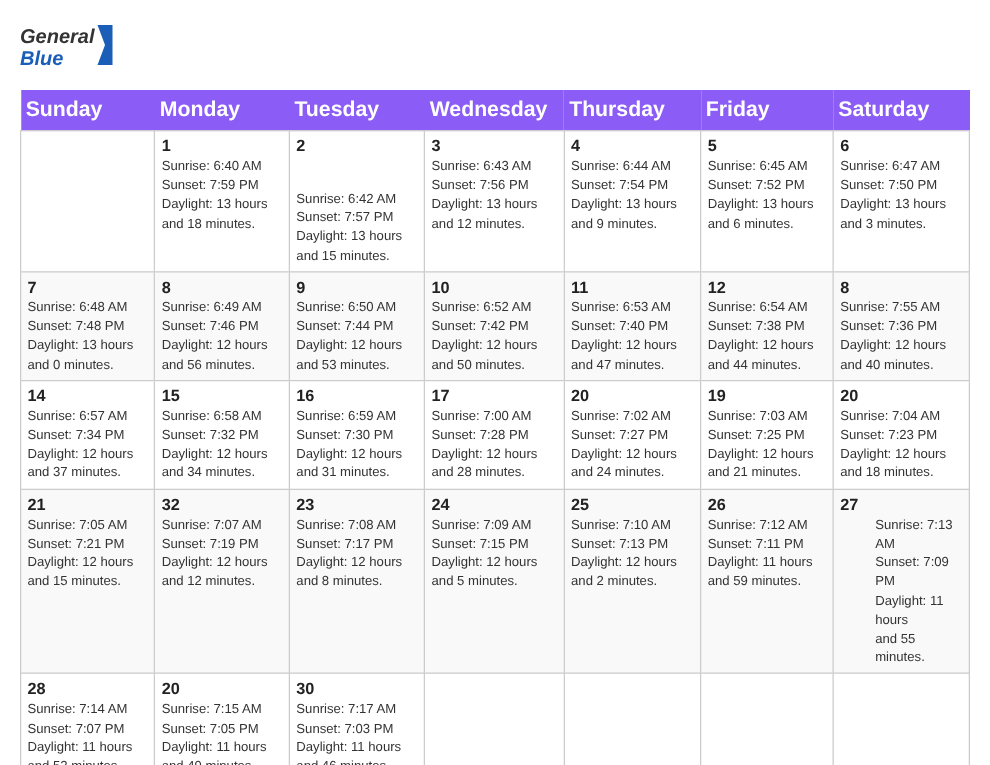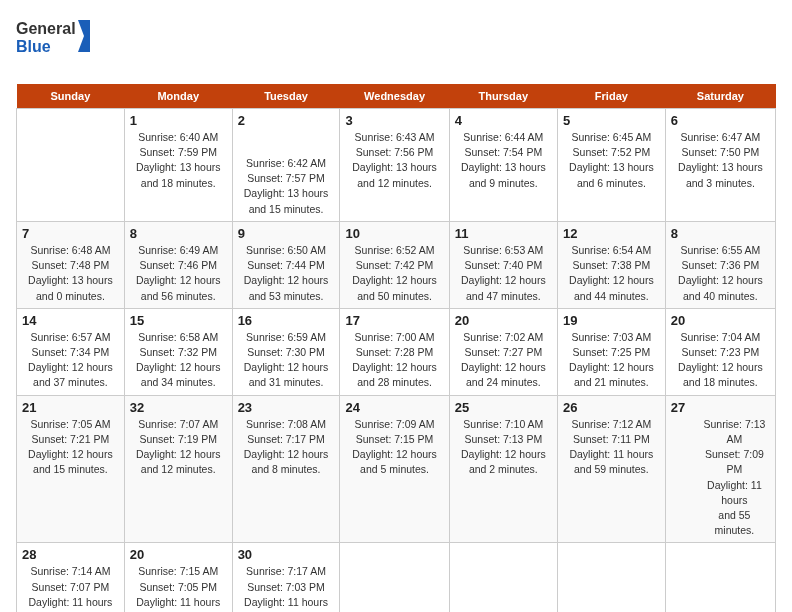--- a/index.html
+++ b/index.html
@@ -14,7 +14,8 @@
       display: flex;
       justify-content: space-between;
       align-items: flex-start;
-      margin-bottom: 24px;
+      margin-bottom: 12px;
+      font-style: italic;
     }
     .logo {
       display: flex;

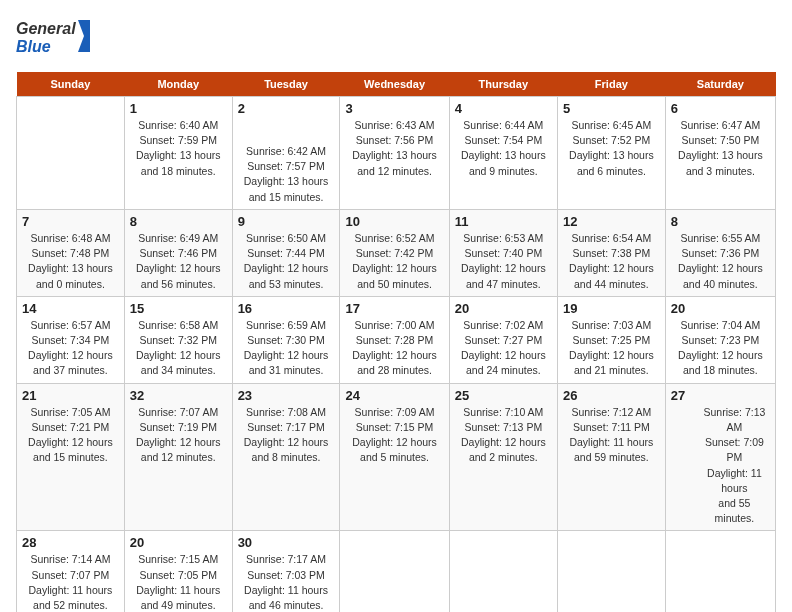--- a/index.html
+++ b/index.html
@@ -40,11 +40,11 @@
       font-size: 11px;
     }
     thead tr th {
-      background: #c2410c;
+      background: #8b5cf6;
       color: #fff;
       padding: 6px 4px;
-      text-align: center;
-      font-size: 11px;
+      text-align: left;
+      font-size: 17px;
       font-weight: bold;
     }
     tbody tr td {

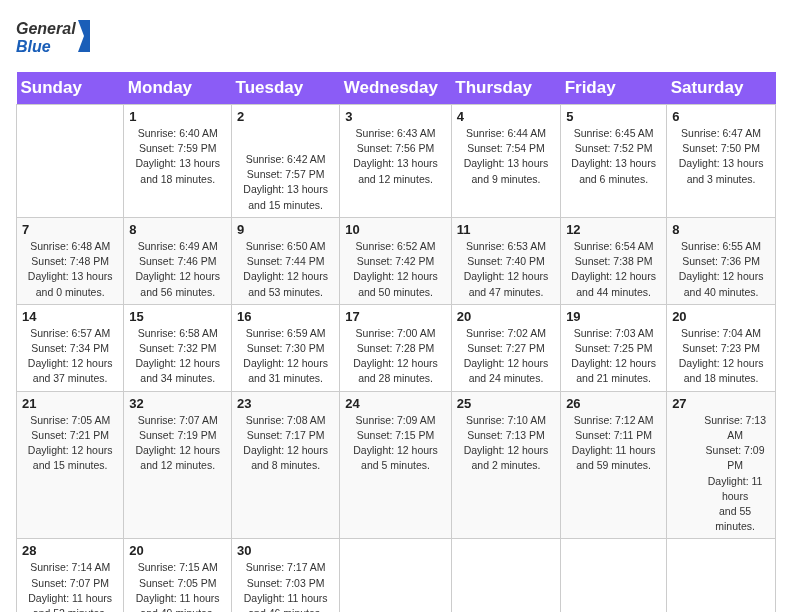--- a/index.html
+++ b/index.html
@@ -68,7 +68,6 @@
       color: #333;
       line-height: 1.45;
       font-size: 10.5px;
-      text-align: center;
     }
     .empty-cell { background: #fff !important; }
   </style>

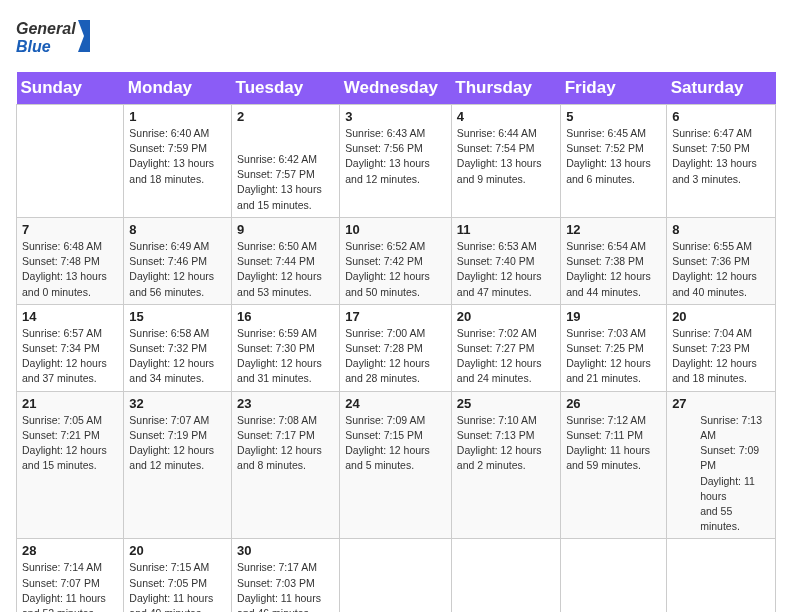--- a/index.html
+++ b/index.html
@@ -191,7 +191,7 @@
         </td>
         <td>
           <div class="day-num">8</div>
-          <div class="day-info" style="white-space: pre-line;">Sunrise: 6:55 AM
+          <div class="day-info" style="white-space: pre-line;">Sunrise: 7:55 AM
 Sunset: 7:36 PM
 Daylight: 12 hours
 and 40 minutes.</div>

